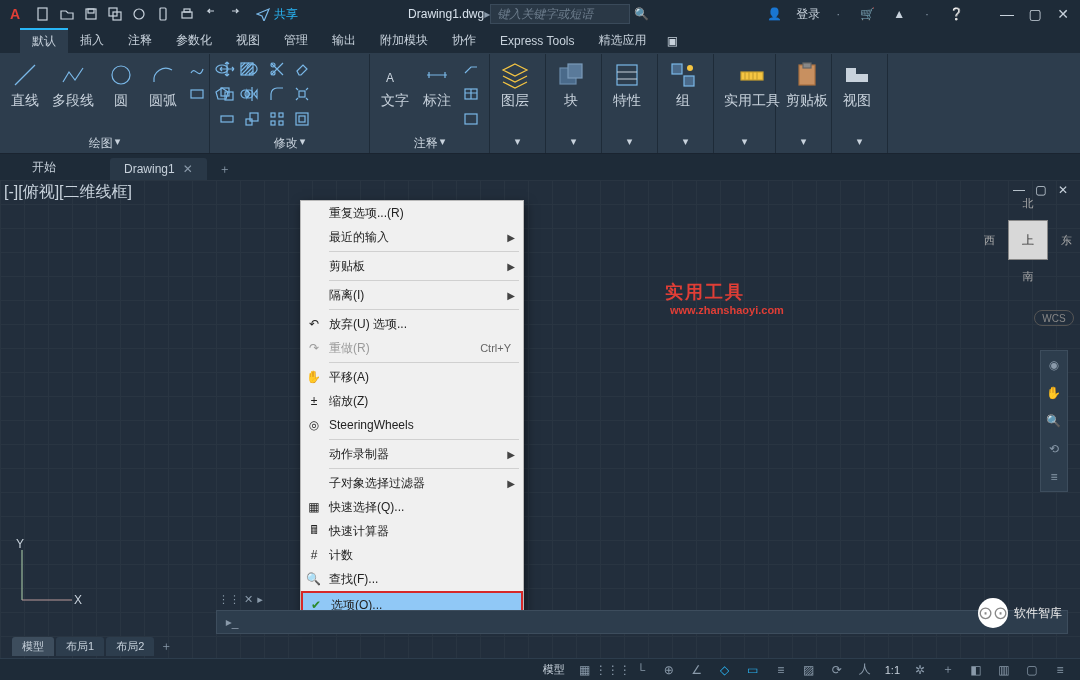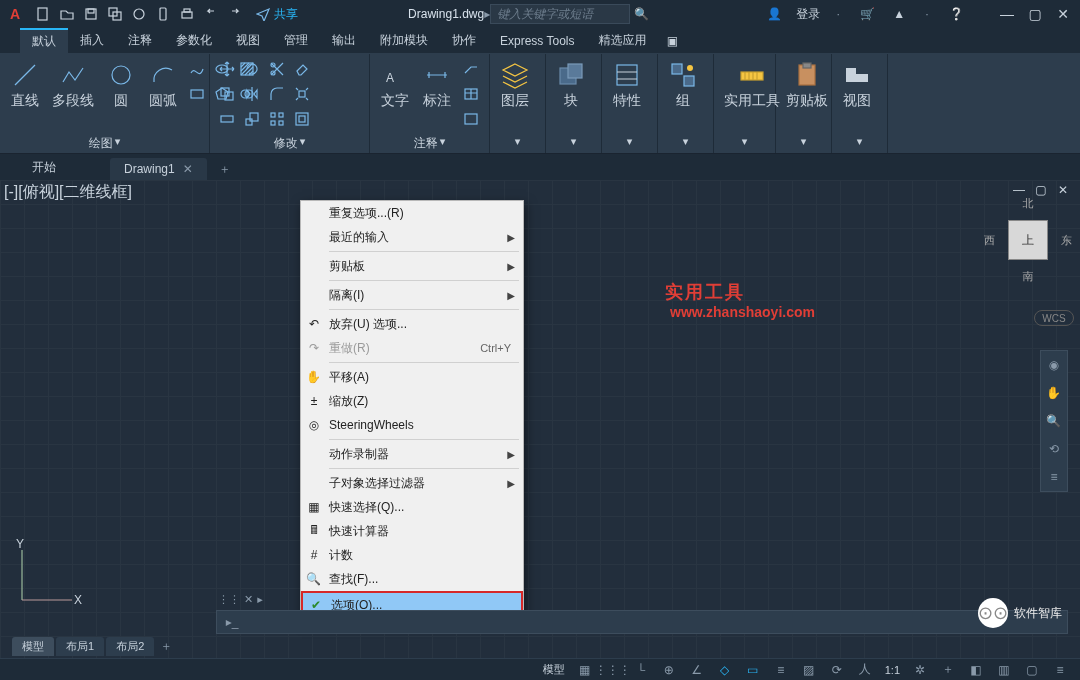--- a/index.html
+++ b/index.html
@@ -56,7 +56,7 @@
 .ctx-shortcut { position: absolute; right: 12px; color: #666; font-size: 11px; }
 
 .watermark1 { position: absolute; left: 665px; top: 100px; color: #e03e36; font-weight: bold; font-size: 18px; letter-spacing: 2px; }
-.watermark2 { position: absolute; left: 670px; top: 124px; color: #e03e36; font-weight: bold; font-size: 14px; }
+.watermark2 { position: absolute; left: 670px; top: 124px; color: #e03e36; font-weight: bold; font-size: 11px; }
 
 .viewcube { position: absolute; right: 12px; top: 20px; width: 80px; height: 80px; display:flex;align-items:center;justify-content:center;}
 .vc-face { width: 40px; height: 40px; background: #d8d8d8; border:1px solid #888; display:flex;align-items:center;justify-content:center;color:#333;font-size:12px;}

